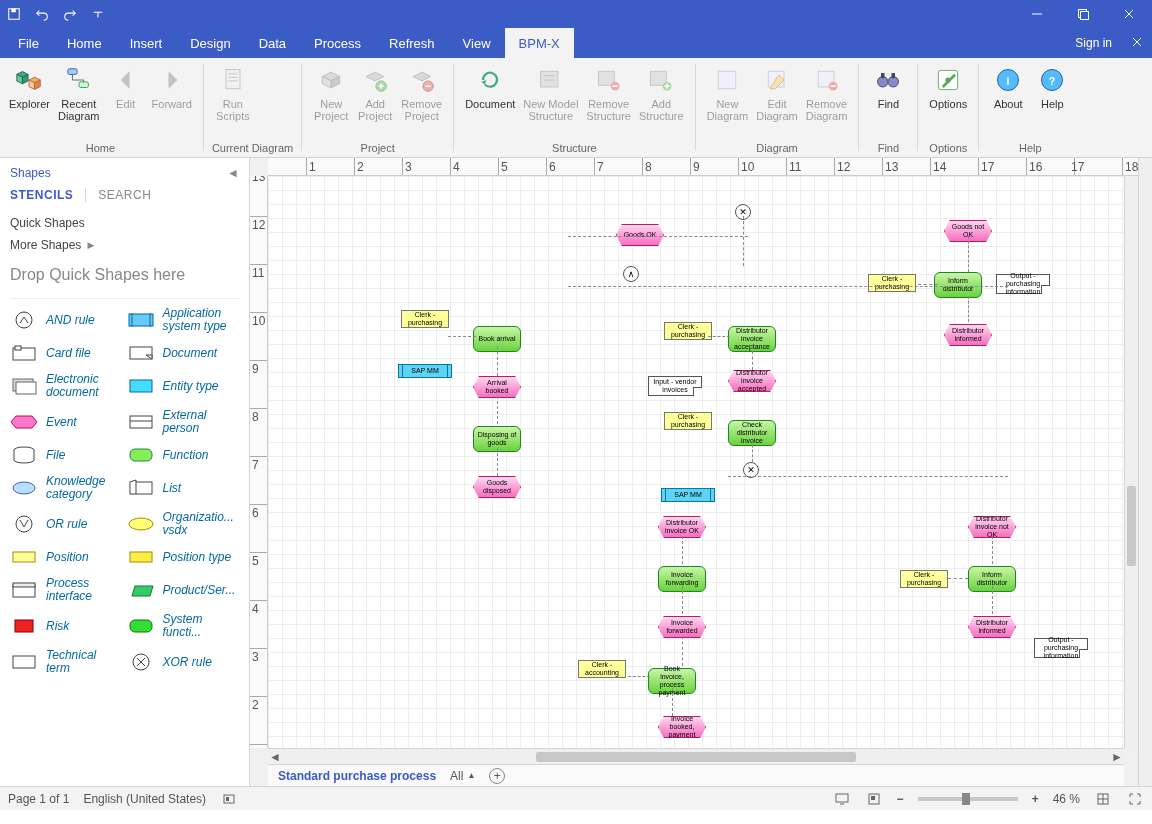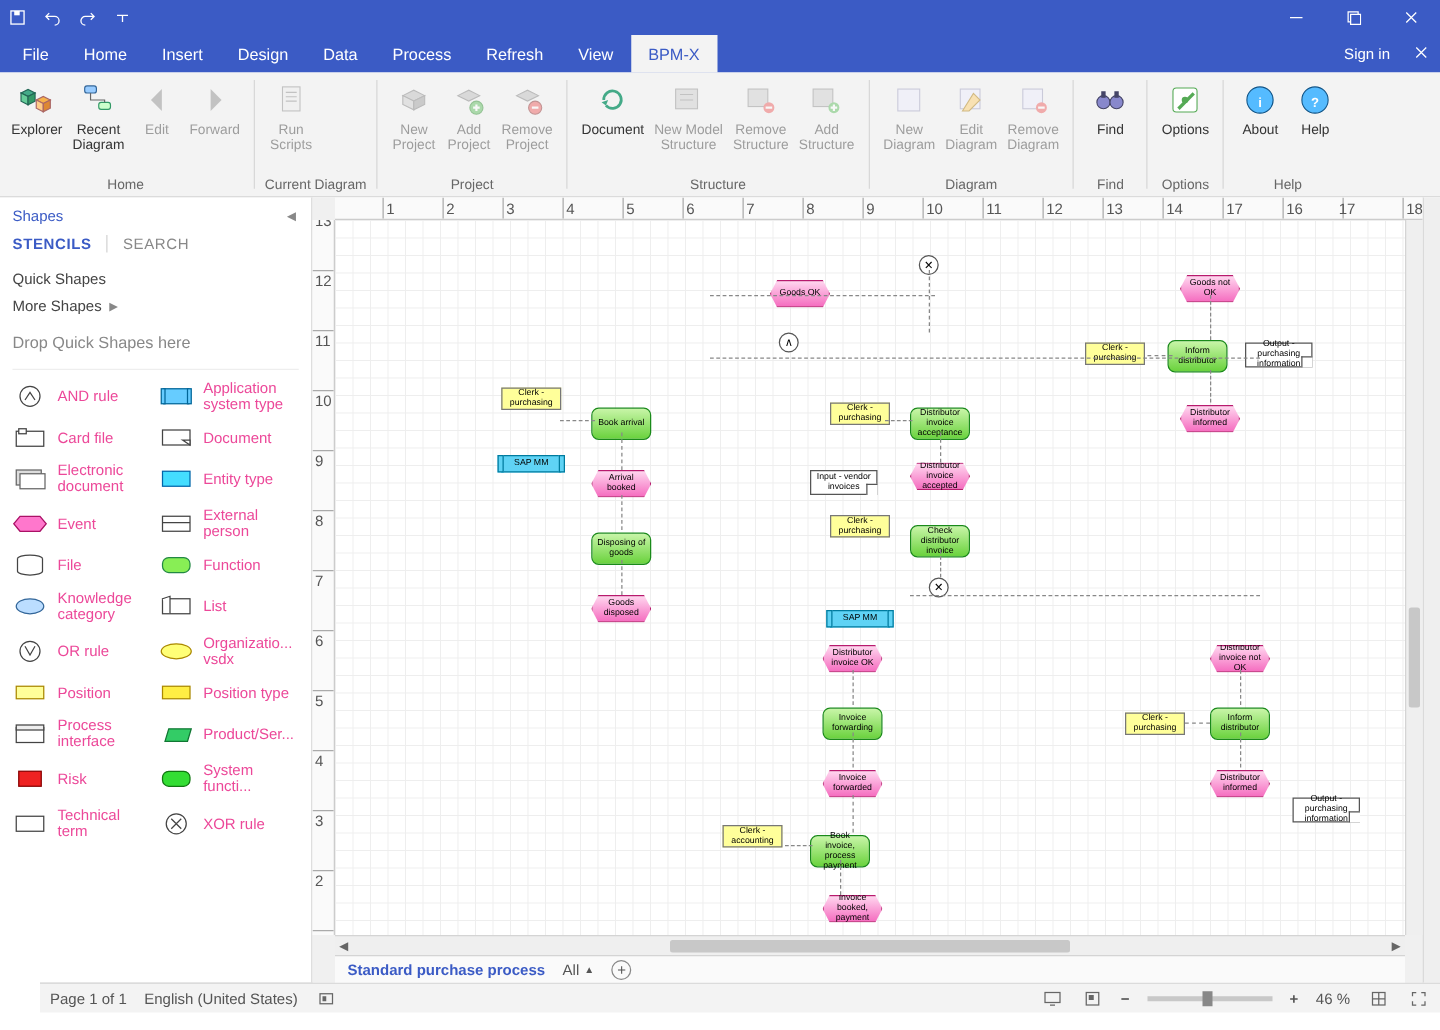--- a/index.html
+++ b/index.html
@@ -42,7 +42,7 @@
 .shapes-tab.inactive { color:#888; border-left:1px solid #d4d4d4; padding-left:12px; }
 .pane-link { font-size: 12px; color: #444; padding: 4px 0; display:flex; align-items:center; gap:6px; }
 .pane-item-sel { background:#cfe0f5; padding:3px 4px; margin:2px -4px; }
-.drop-hint { color:#888; font-size:13px; padding:10px 0 14px; border-bottom:1px solid #eee; margin-bottom:8px;}
+.drop-hint { color:#888; font-size:16px; padding:10px 0 14px; border-bottom:1px solid #eee; margin-bottom:8px;}
 .stencil-grid { display:grid; grid-template-columns: 1fr 1fr; gap: 10px 4px; overflow:hidden; }
 .stencil-item { display:flex; align-items:center; gap:8px; font-size:12px; line-height:13px; color:#ec4899; }
 .stencil-ico { width:28px; height:20px; flex-shrink:0; display:flex; align-items:center; justify-content:center; }

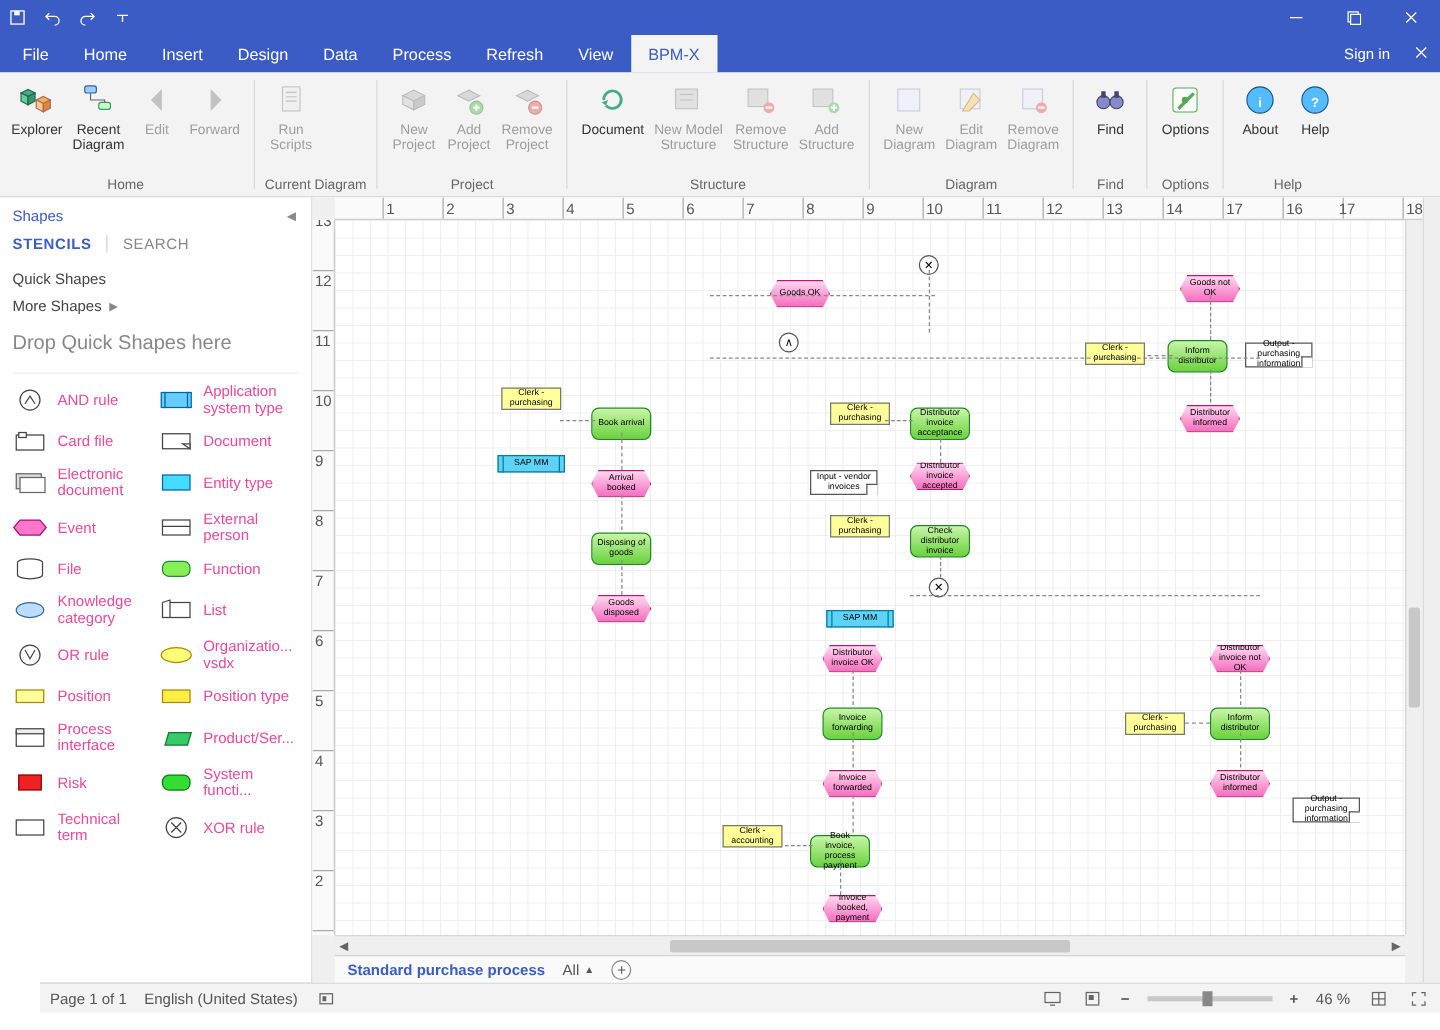--- a/index.html
+++ b/index.html
@@ -44,7 +44,7 @@
 .pane-item-sel { background:#cfe0f5; padding:3px 4px; margin:2px -4px; }
 .drop-hint { color:#888; font-size:16px; padding:10px 0 14px; border-bottom:1px solid #eee; margin-bottom:8px;}
 .stencil-grid { display:grid; grid-template-columns: 1fr 1fr; gap: 10px 4px; overflow:hidden; }
-.stencil-item { display:flex; align-items:center; gap:8px; font-size:12px; line-height:13px; color:#ec4899; }
+.stencil-item { display:flex; align-items:center; gap:8px; font-size:12px; line-height:13px; color:#0369a1;font-style:italic; }
 .stencil-ico { width:28px; height:20px; flex-shrink:0; display:flex; align-items:center; justify-content:center; }
 .stencil-item span { max-width: 80px; }
 

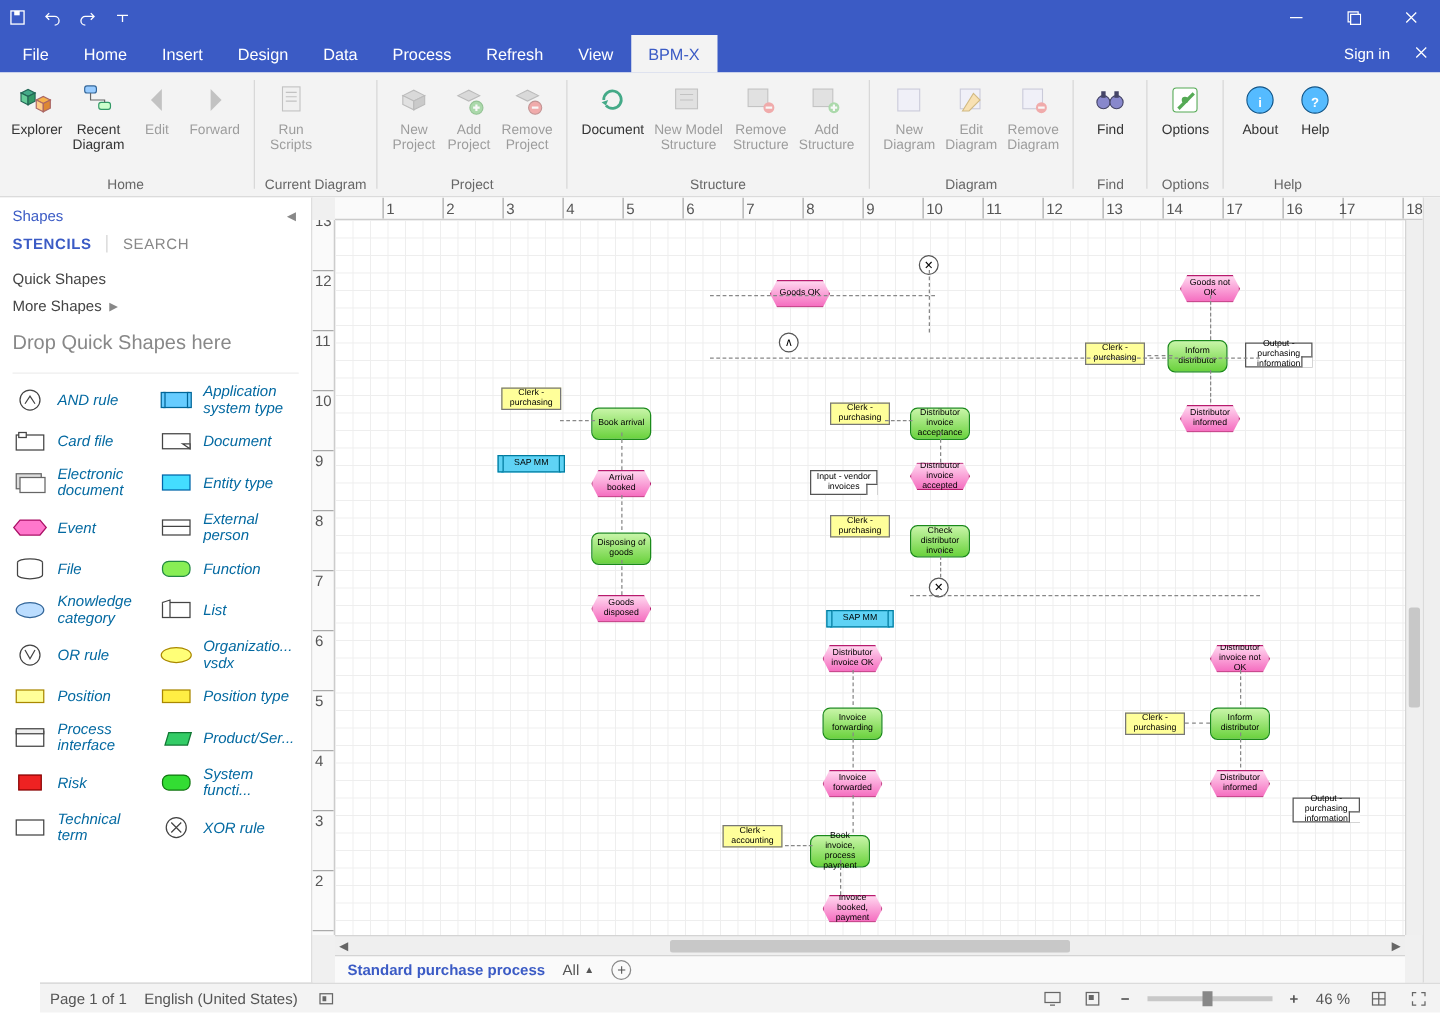--- a/index.html
+++ b/index.html
@@ -88,7 +88,7 @@
 .vd { position:absolute; border-left:1px dashed #888; }
 
 
-.status { height: 24px; background:#f3f3f3; border-top:1px solid #d4d4d4; display:flex; align-items:center; padding:0 8px; gap:14px; font-size:12px; color:#555;margin-left:32px; }
+.status { height: 24px; background:#f3f3f3; border-top:1px solid #d4d4d4; display:flex; align-items:center; padding:0 8px; gap:14px; font-size:12px; color:#555; }
 .status .sp { flex:1; }
 .zoom-slider { width:100px; height:4px; background:#c8c8c8; position:relative; }
 .zoom-slider .h { position:absolute; left:44%; top:-4px; width:8px; height:12px; background:#888; }

